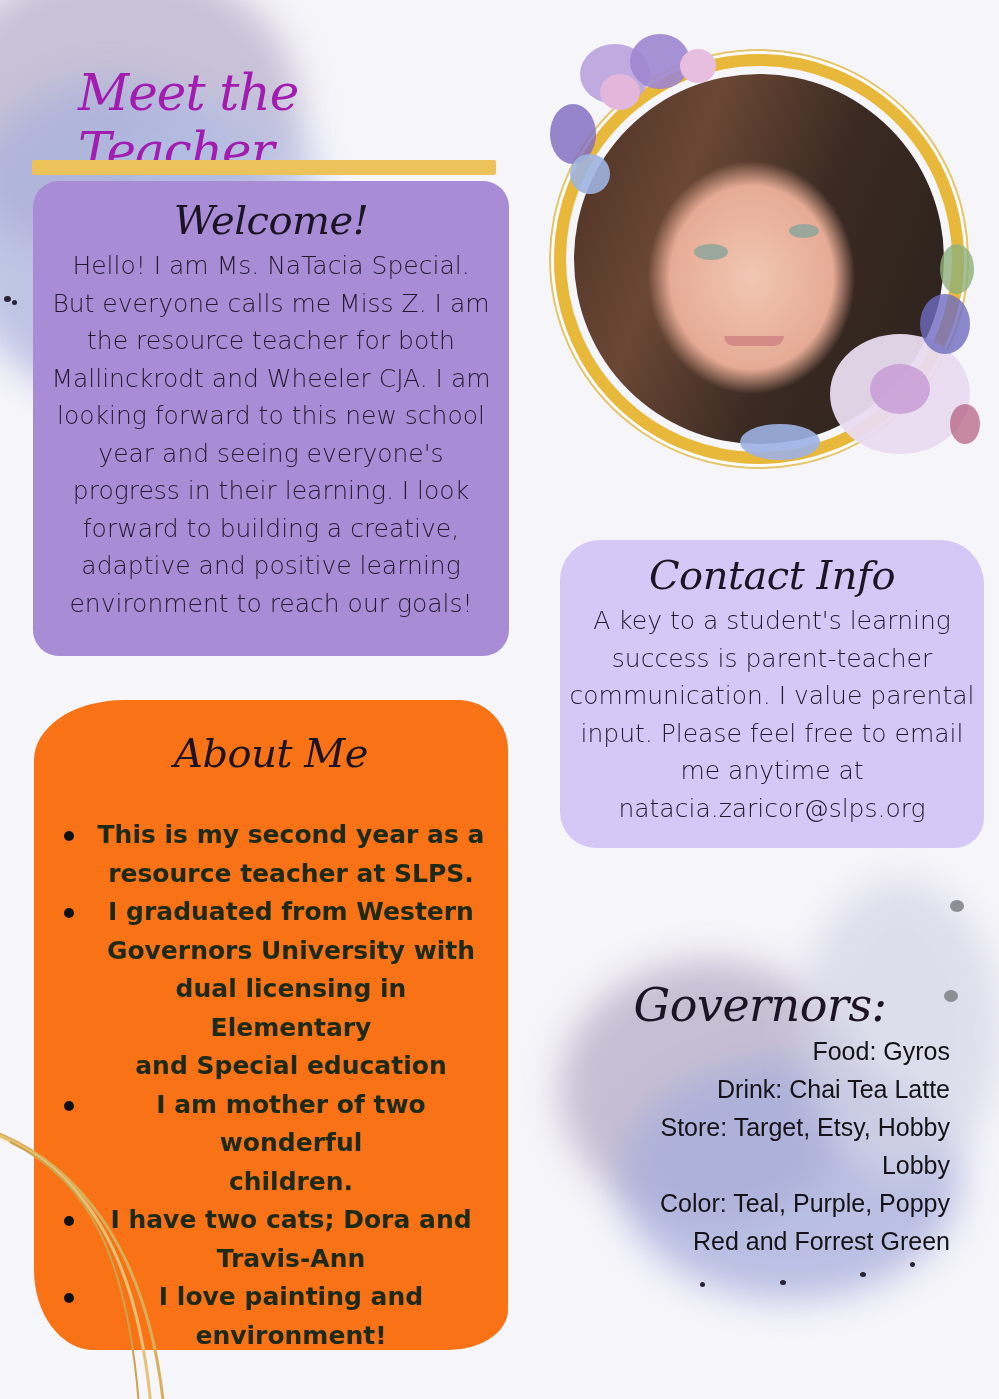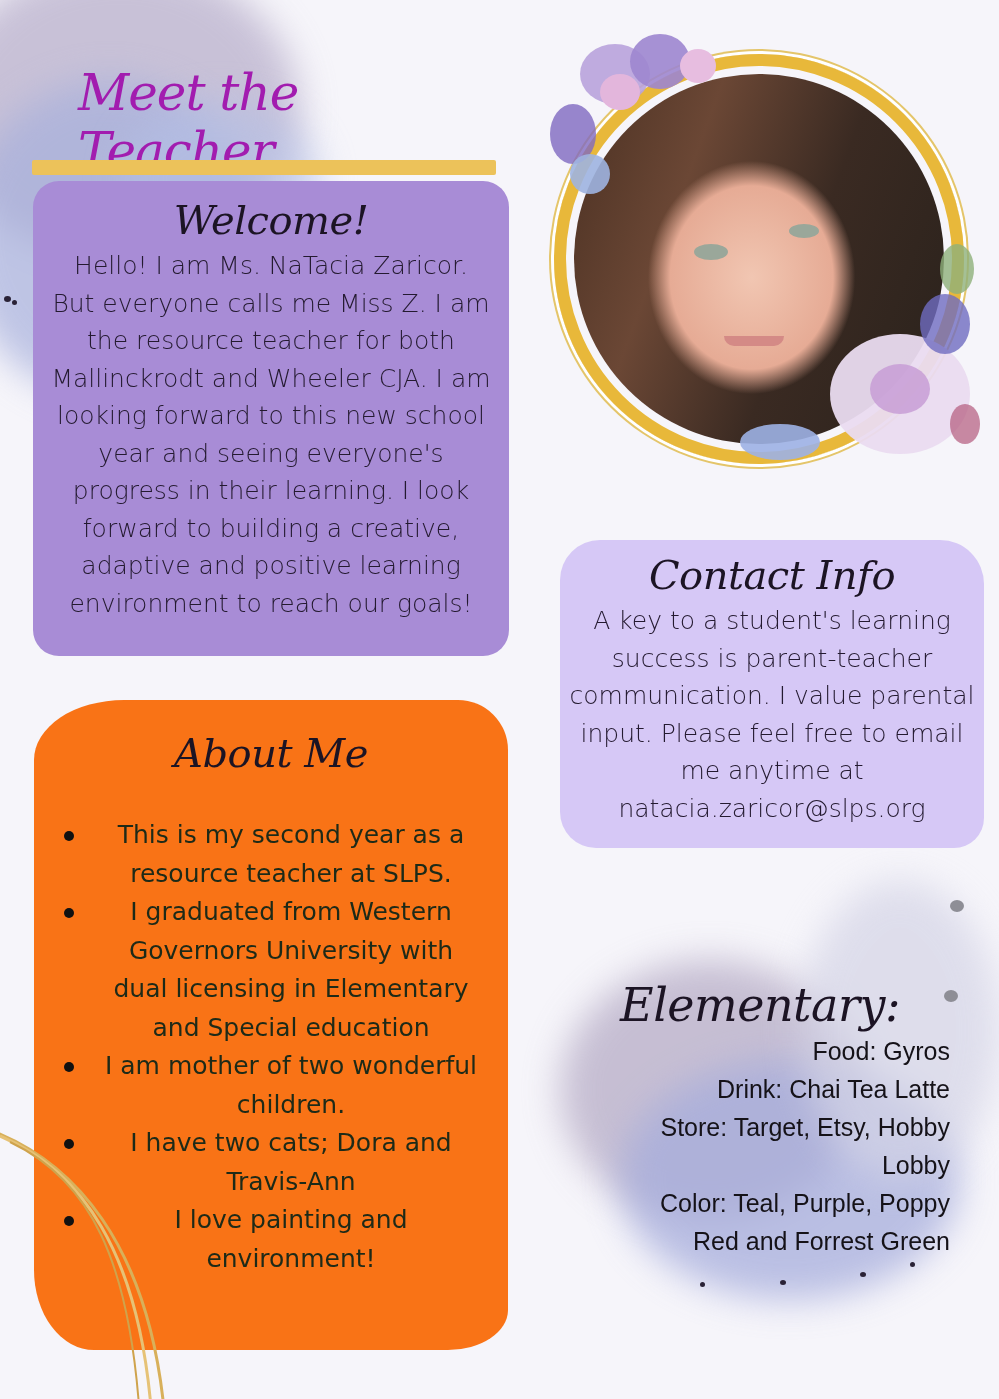--- a/index.html
+++ b/index.html
@@ -103,7 +103,7 @@
 <div class="card welcome">
   <div class="heading script">Welcome!</div>
   <div class="body-text">
-    <div>Hello! I am Ms. NaTacia Zaricor.</div>
+    <div>Hello! I am Ms. NaTacia Special.</div>
     <div>But everyone calls me Miss Z. I am</div>
     <div>the resource teacher for both</div>
     <div>Mallinckrodt and Wheeler CJA. I am</div>

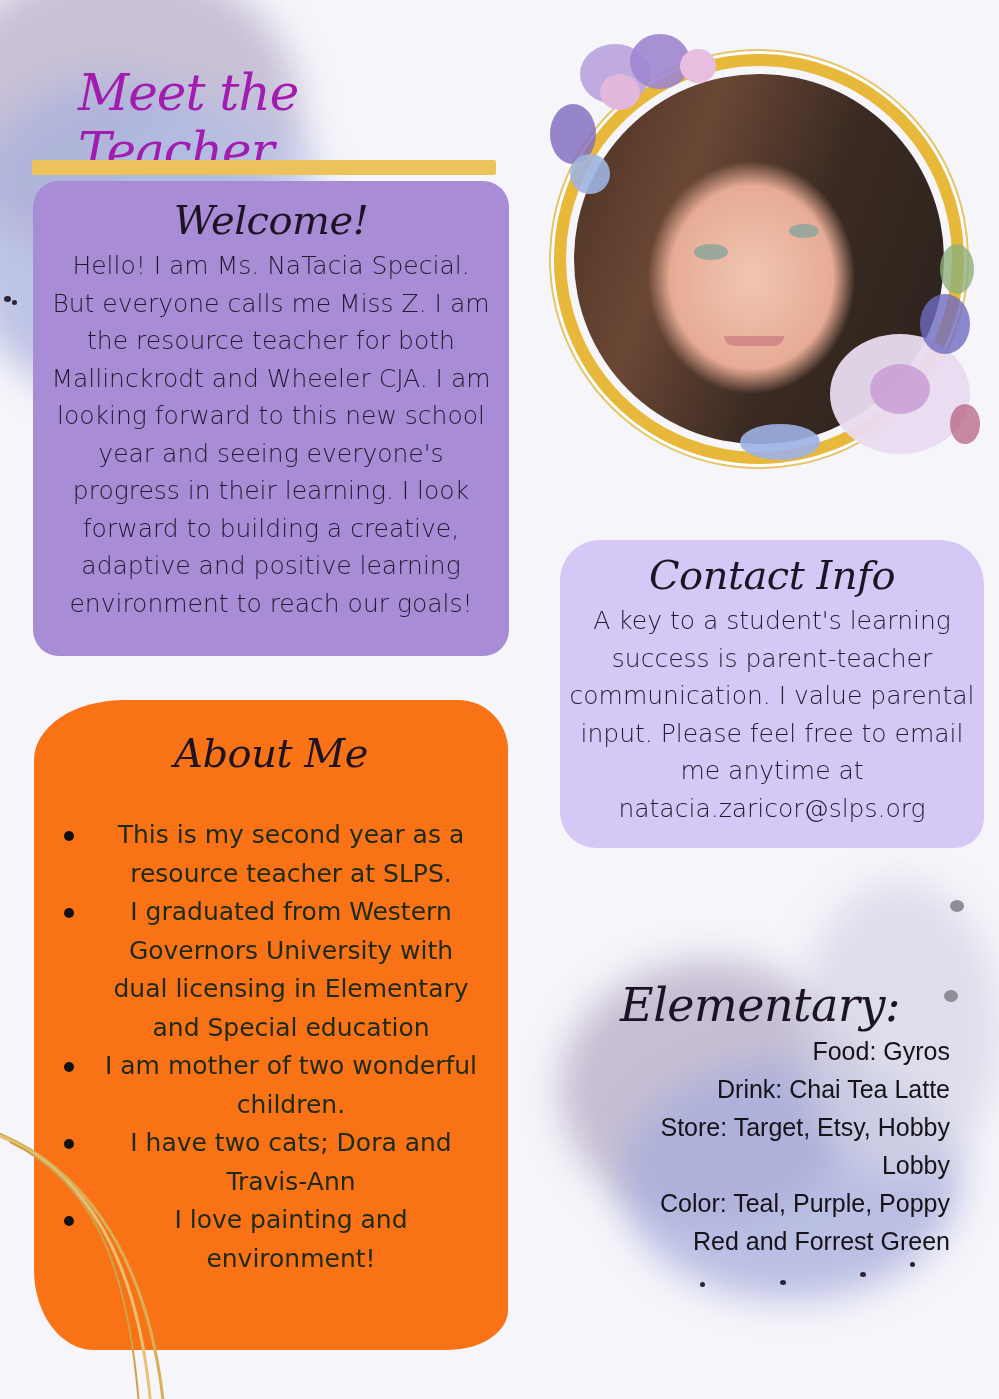--- a/index.html
+++ b/index.html
@@ -45,7 +45,7 @@
       padding: 30px 20px 0 20px; color: #1d2a18;
     }
     .about .heading { font-size: 40px; margin-bottom: 40px; }
-    .about ul { list-style: none; margin: 0; padding: 0; }
+    .about ul { list-style: none; margin: 0; padding: 0; font-weight: bold; }
     .about li {
       position: relative; font-size: 25px; line-height: 38.5px;
       padding-left: 40px; text-align: center;

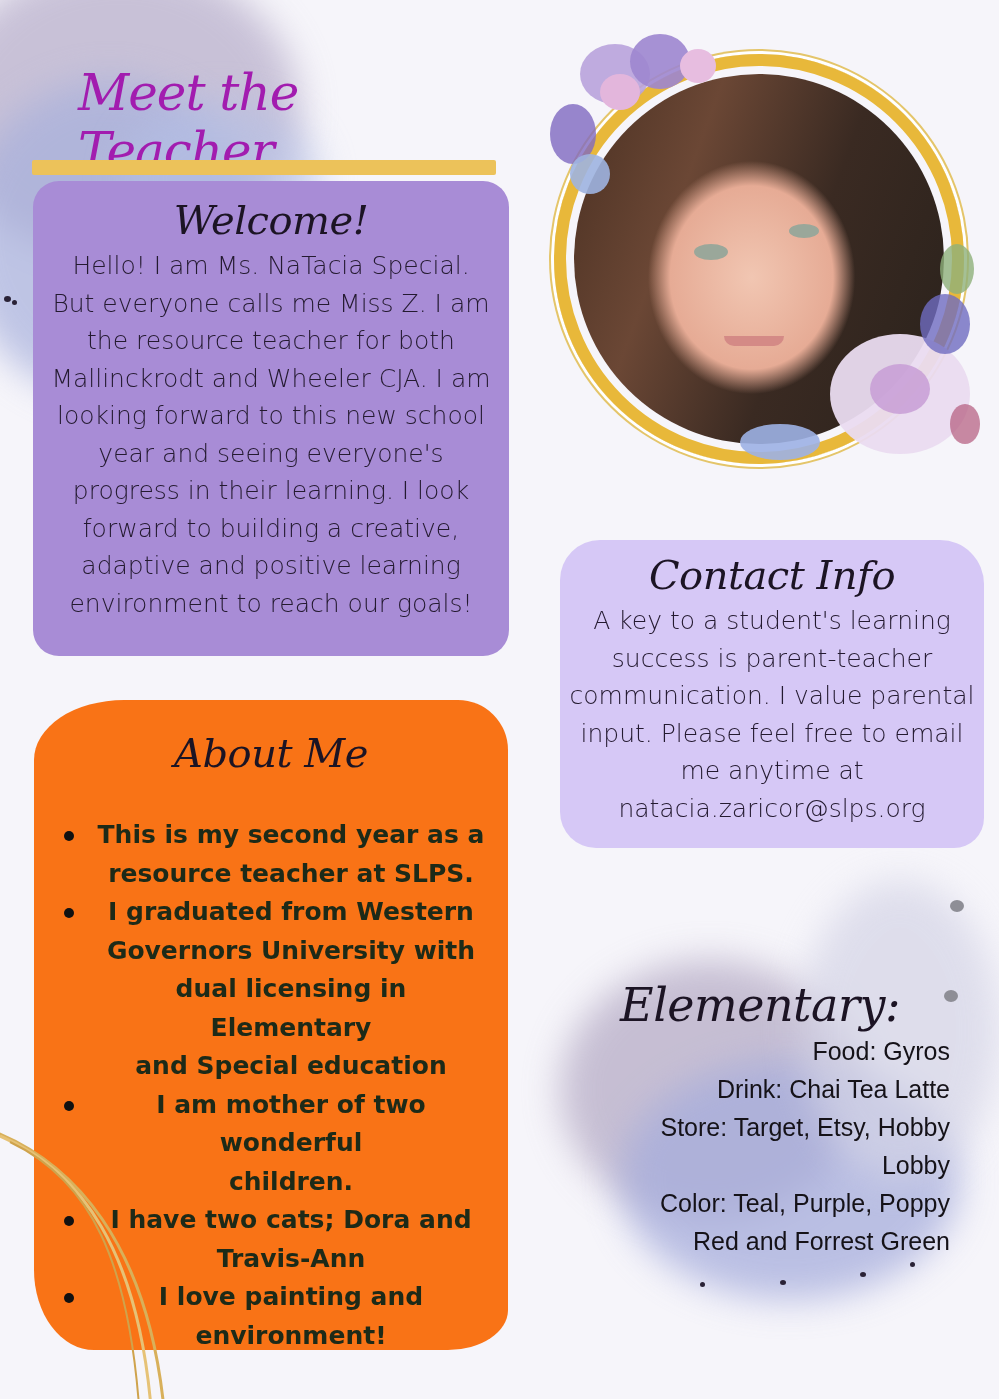--- a/index.html
+++ b/index.html
@@ -193,7 +193,7 @@
 </svg>
 
 <div class="card favorites">
-  <div class="heading script">Elementary:</div>
+  <div class="heading script">Governors:</div>
   <div>
     <div class="line">Food: Gyros</div>
     <div class="line">Drink: Chai Tea Latte</div>

